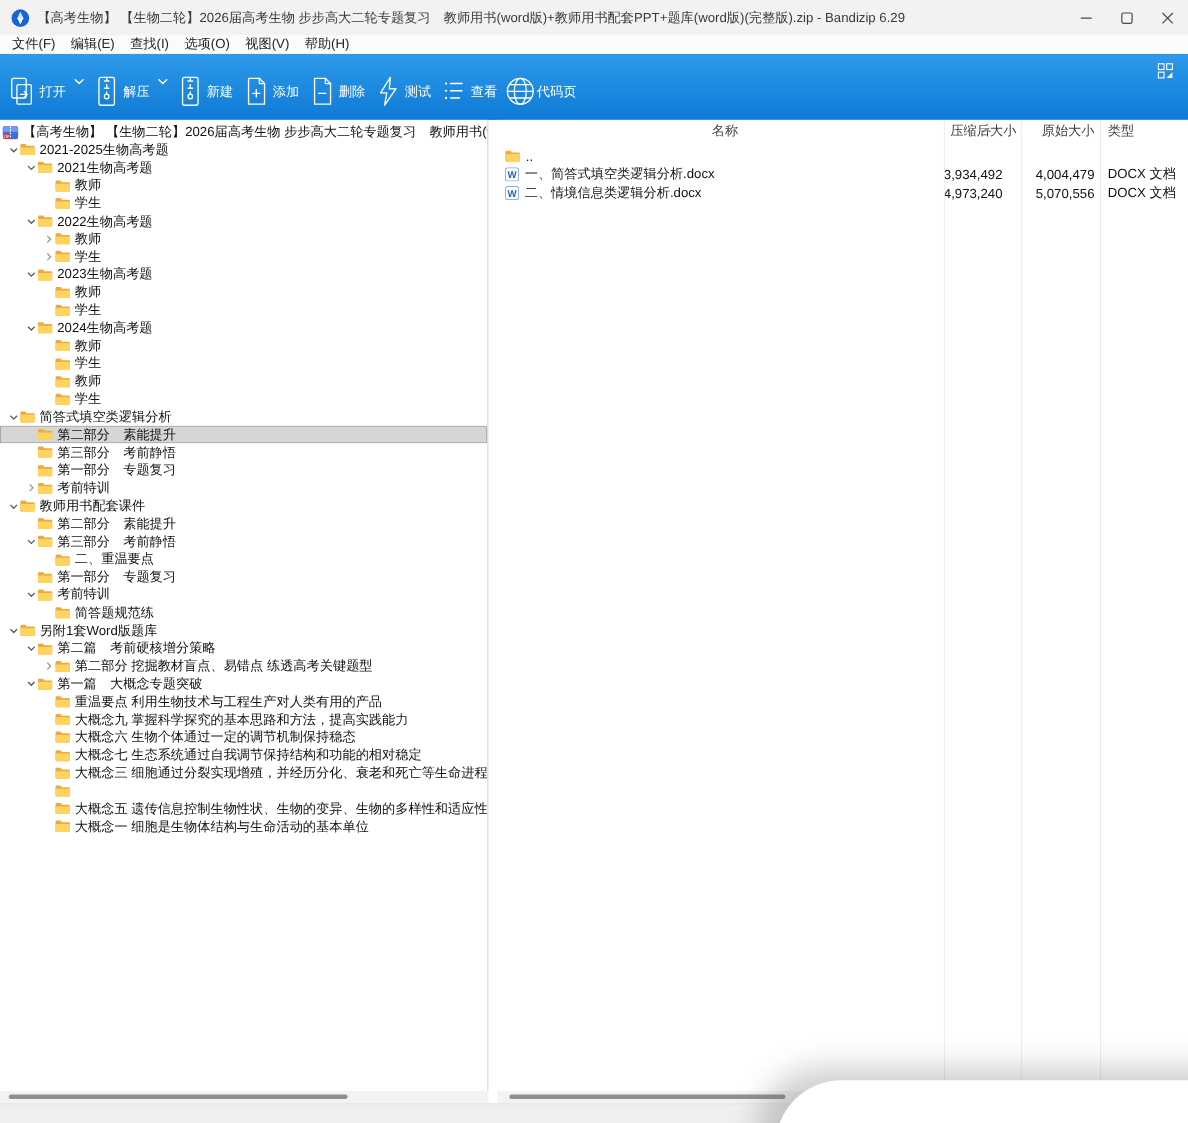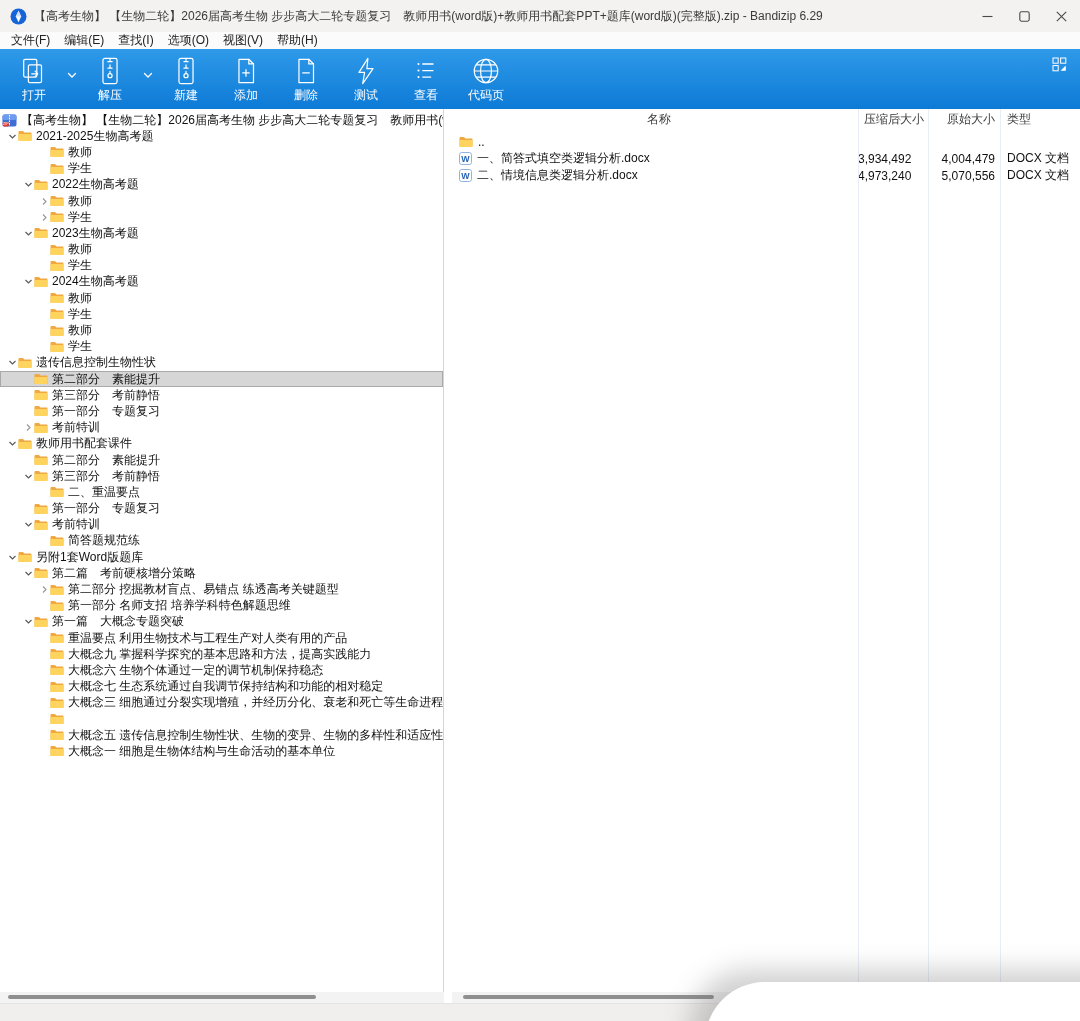--- a/index.html
+++ b/index.html
@@ -16,7 +16,7 @@
   .menu-item{padding:0 7px;}
   
   .toolbar{height:60px;background:linear-gradient(180deg,#2f9ae9 0%,#0d7ad6 100%);display:flex;padding-left:4px;position:relative;}
-  .tb{display:flex;flex-direction:column;align-items:center;width:56px;margin:0 2px;padding-top:7px;}
+  .tb{display:flex;flex-direction:row;align-items:center;width:56px;margin:0 2px;padding-top:7px;}
   .tbi{height:30px;display:flex;align-items:center;}
   .tbl{font-size:12px;color:#fff;margin-top:1px;white-space:nowrap;}
   .tb-caret{width:16px;height:30px;margin-top:10px;display:flex;align-items:center;justify-content:center;}

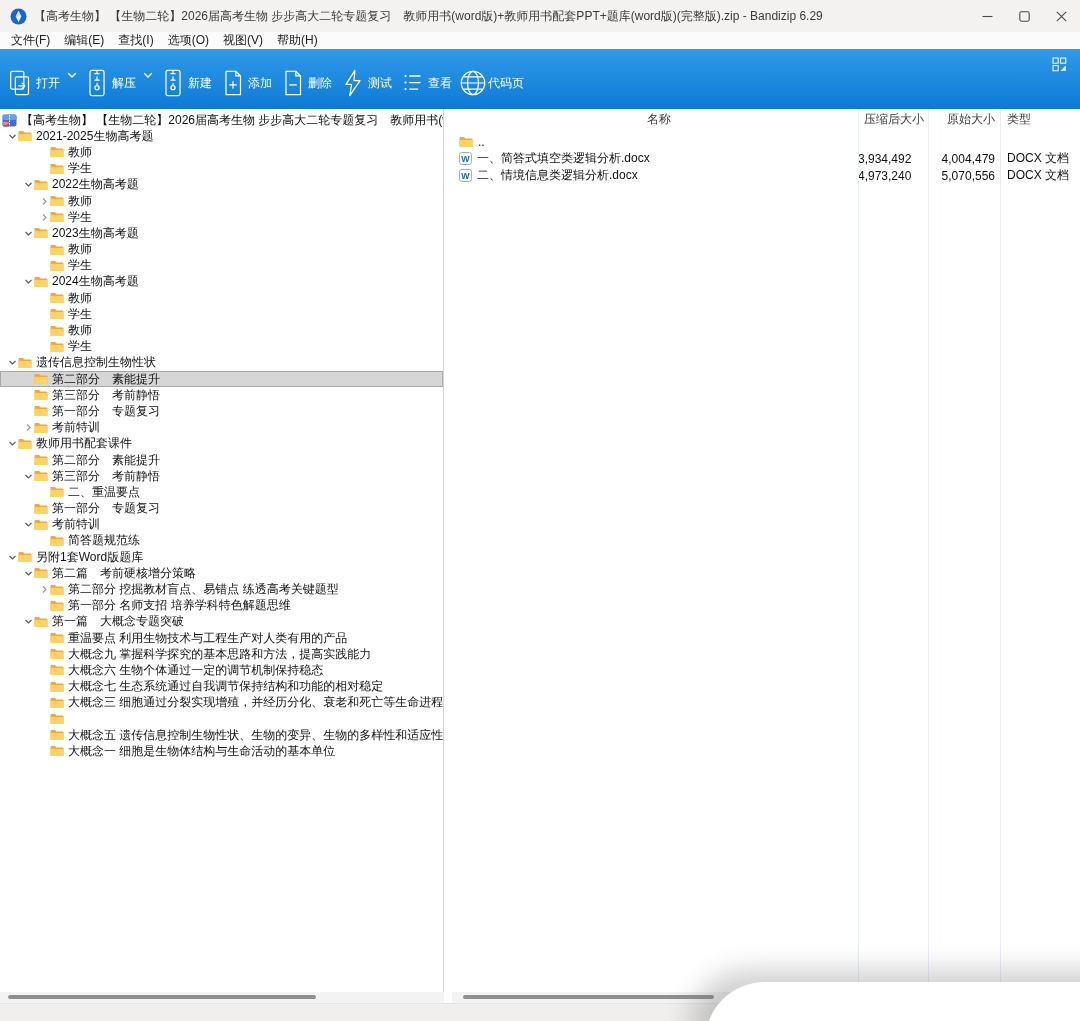--- a/index.html
+++ b/index.html
@@ -228,6 +228,21 @@
         <span class="tlabel">2021-2025生物高考题</span>
       </div>
       <div class="tree-row">
+        <span class="pad" style="width: 22px;"></span>
+        <span class="chev">
+          <svg width="9" height="9" viewBox="0 0 9 9" fill="none" stroke="#5a5a5a" stroke-width="1.2">
+            <path d="M1.5 3 L4.5 6 L7.5 3"></path>
+          </svg>
+        </span>
+        <span class="tico">
+          <svg width="14" height="12" viewBox="0 0 14 12">
+            <path d="M0.5 2.2 C0.5 1.4 1 1 1.7 1 H5 L6.4 2.6 H12.4 C13.1 2.6 13.5 3 13.5 3.7 V9.9 C13.5 10.6 13.1 11 12.4 11 H1.6 C0.9 11 0.5 10.6 0.5 9.9 Z" fill="#efa940"></path>
+            <path d="M0.5 4.1 H13.5 V9.9 C13.5 10.6 13.1 11 12.4 11 H1.6 C0.9 11 0.5 10.6 0.5 9.9 Z" fill="#ffd45e"></path>
+          </svg>
+        </span>
+        <span class="tlabel">2021生物高考题</span>
+      </div>
+      <div class="tree-row">
         <span class="pad" style="width: 38px;"></span>
         <span class="chev"></span>
         <span class="tico">

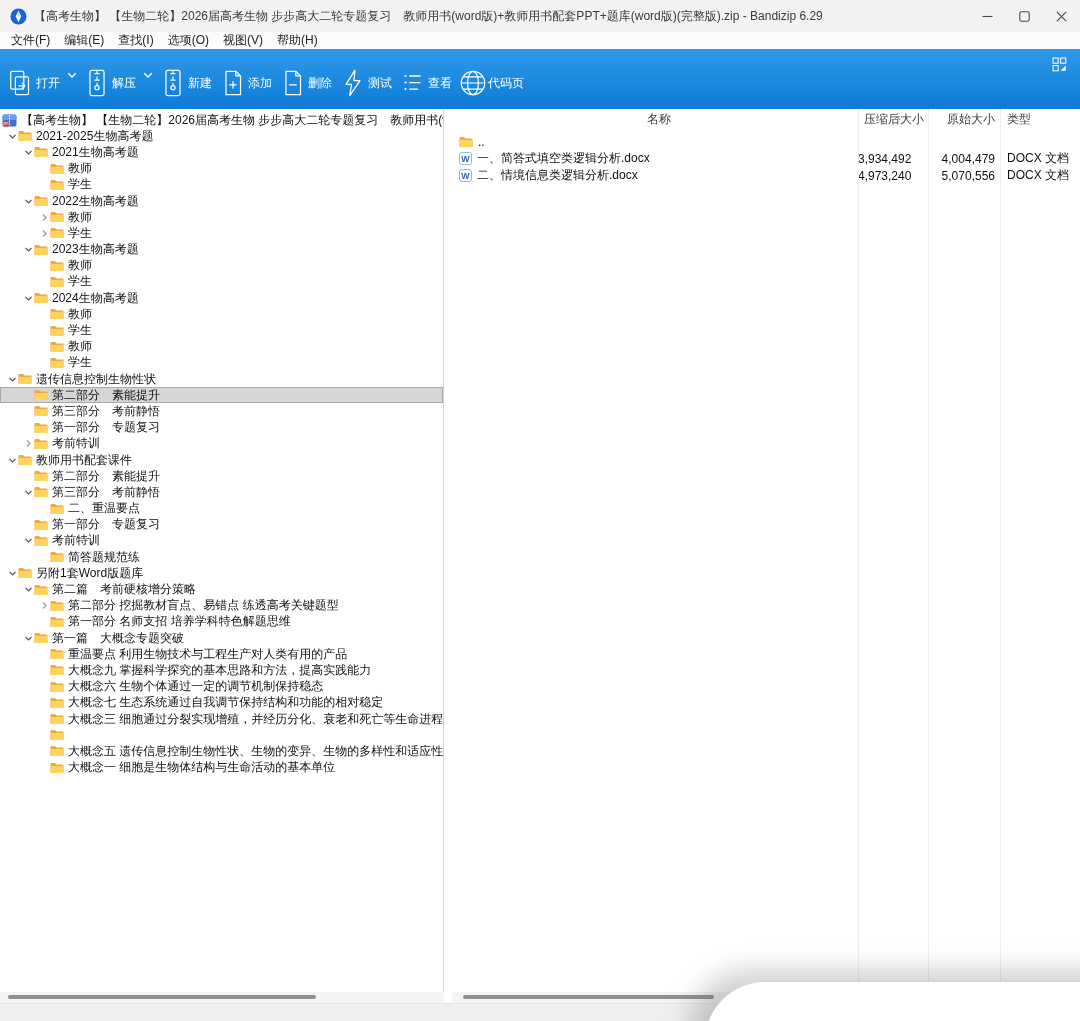--- a/index.html
+++ b/index.html
@@ -418,7 +418,7 @@
             <path d="M0.5 4.1 H13.5 V9.9 C13.5 10.6 13.1 11 12.4 11 H1.6 C0.9 11 0.5 10.6 0.5 9.9 Z" fill="#ffd45e"></path>
           </svg>
         </span>
-        <span class="tlabel">遗传信息控制生物性状</span>
+        <span class="tlabel">简答式填空类逻辑分析</span>
       </div>
       <div class="tree-row selected">
         <span class="pad" style="width: 22px;"></span>

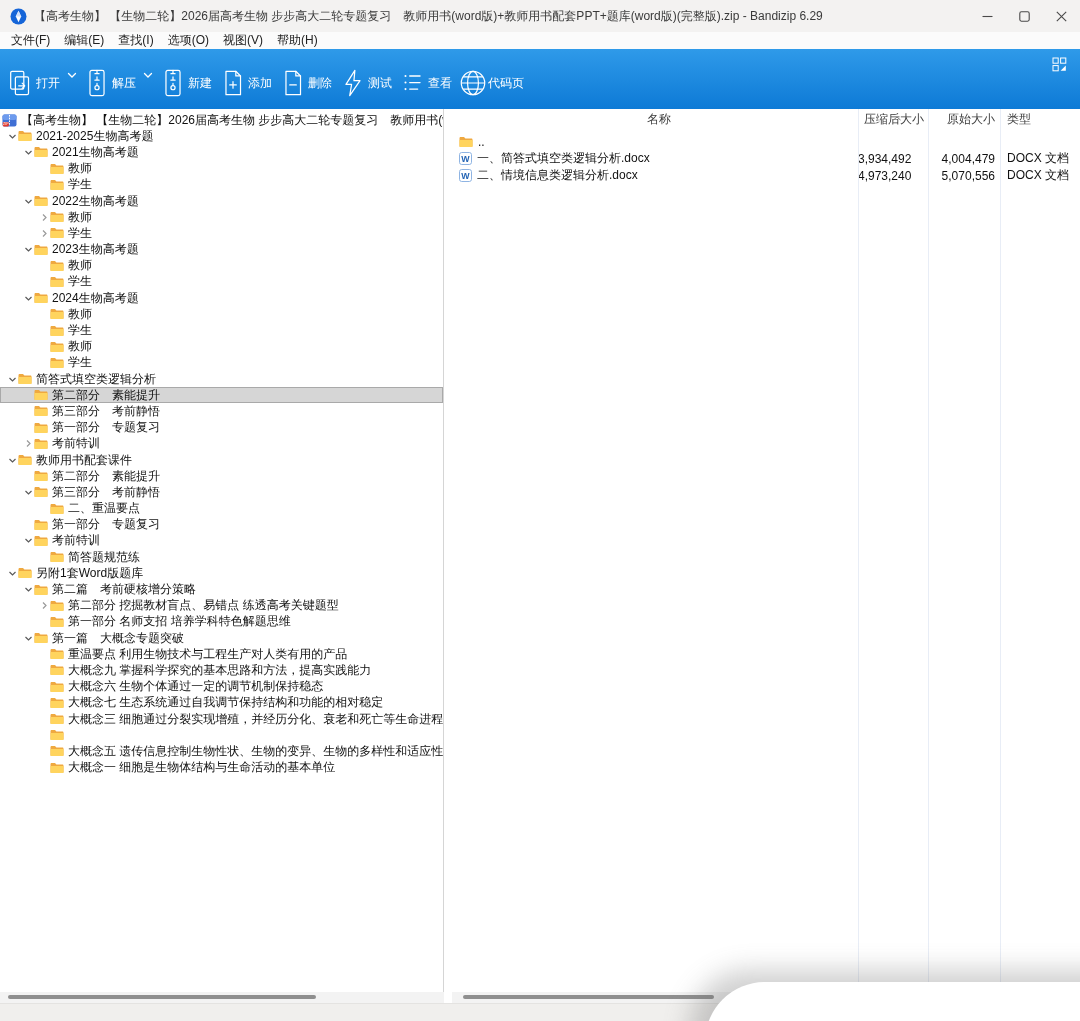--- a/index.html
+++ b/index.html
@@ -603,17 +603,6 @@
         <span class="tlabel">第二部分 挖掘教材盲点、易错点 练透高考关键题型</span>
       </div>
       <div class="tree-row">
-        <span class="pad" style="width: 38px;"></span>
-        <span class="chev"></span>
-        <span class="tico">
-          <svg width="14" height="12" viewBox="0 0 14 12">
-            <path d="M0.5 2.2 C0.5 1.4 1 1 1.7 1 H5 L6.4 2.6 H12.4 C13.1 2.6 13.5 3 13.5 3.7 V9.9 C13.5 10.6 13.1 11 12.4 11 H1.6 C0.9 11 0.5 10.6 0.5 9.9 Z" fill="#efa940"></path>
-            <path d="M0.5 4.1 H13.5 V9.9 C13.5 10.6 13.1 11 12.4 11 H1.6 C0.9 11 0.5 10.6 0.5 9.9 Z" fill="#ffd45e"></path>
-          </svg>
-        </span>
-        <span class="tlabel">第一部分 名师支招 培养学科特色解题思维</span>
-      </div>
-      <div class="tree-row">
         <span class="pad" style="width: 22px;"></span>
         <span class="chev">
           <svg width="9" height="9" viewBox="0 0 9 9" fill="none" stroke="#5a5a5a" stroke-width="1.2">

